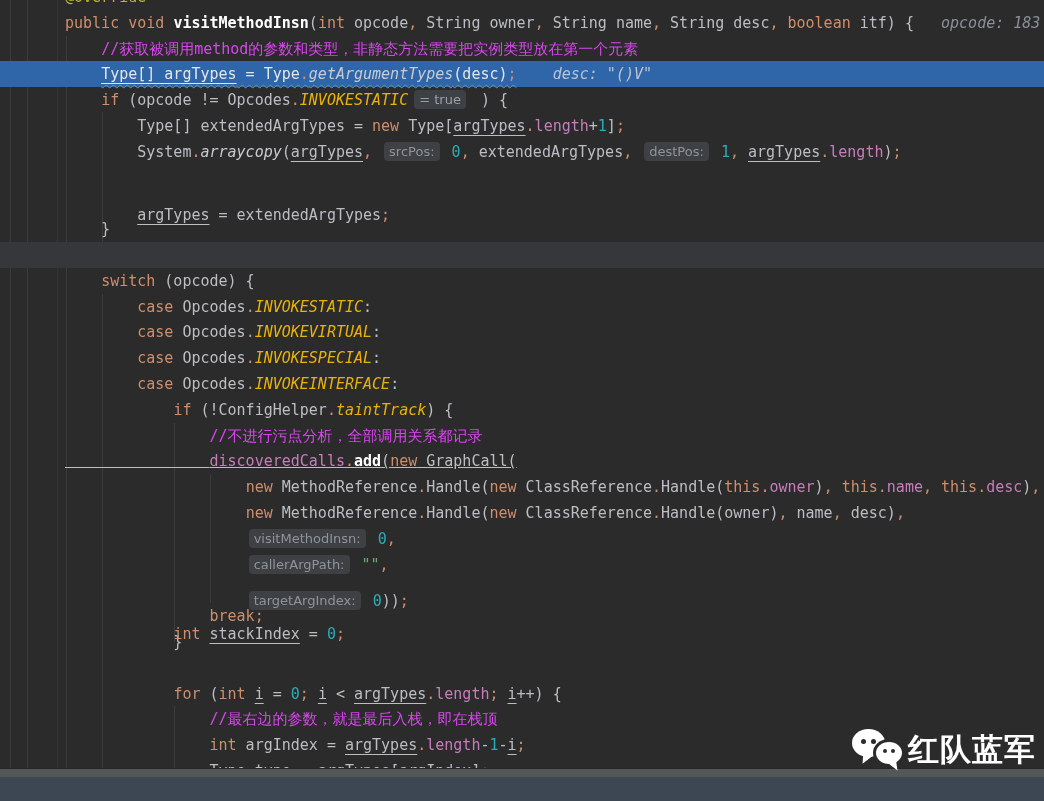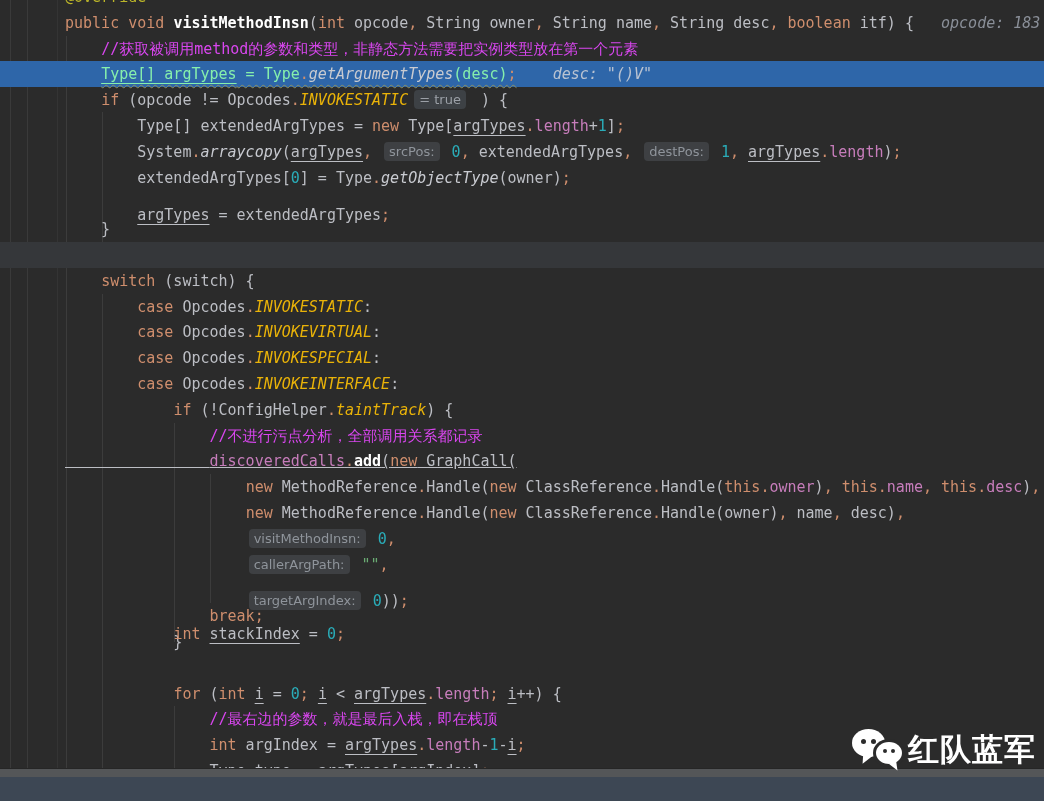--- a/index.html
+++ b/index.html
@@ -26,7 +26,7 @@
   .tk-ann{color:#bbb529;}
   .tk-h{color:#8a8f98;font-style:italic;}
   .exec .tk-h{color:#b9c3d2;}
-  .exec .tk-d,.exec .tk-du{color:#86efac;}
+  .exec .tk-d,.exec .tk-du{color:#e5e5e5;}
   .tk-chip,.tk-vchip{
     display:inline-block;background:#3e4043;color:#8f949b;border-radius:4px;
     padding:0 5px;margin:0 3px;font-size:13px;line-height:19px;vertical-align:1px;

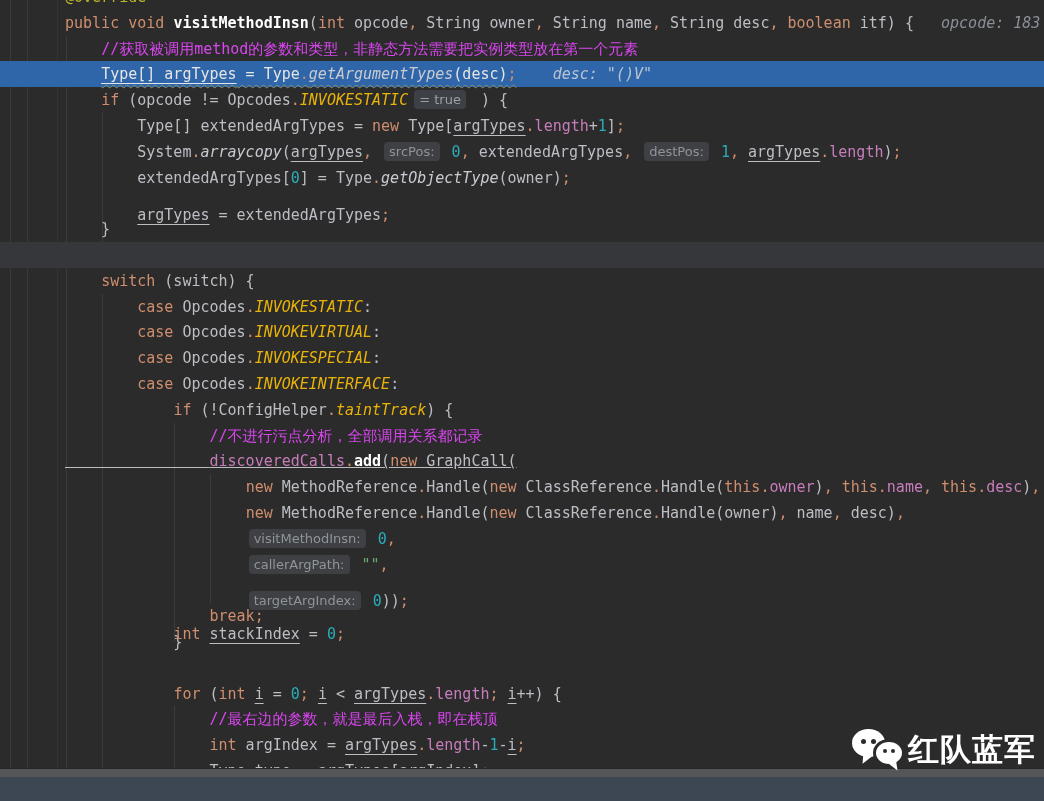--- a/index.html
+++ b/index.html
@@ -75,7 +75,6 @@
       <div class="line" style="top: 87.2px;"><span class="tk-d">    </span><span class="tk-k">if</span><span class="tk-d"> (opcode != Opcodes</span><span class="tk-p">.</span><span class="tk-fi">INVOKESTATIC</span><span class="tk-vchip">= true</span><span class="tk-d"> ) {</span></div>
       <div class="line" style="top: 113px;"><span class="tk-d">        Type[] extendedArgTypes = </span><span class="tk-k">new</span><span class="tk-d"> Type[</span><span class="tk-du">argTypes</span><span class="tk-p">.</span><span class="tk-f">length</span><span class="tk-d">+</span><span class="tk-n">1</span><span class="tk-d">]</span><span class="tk-p">;</span></div>
       <div class="line" style="top: 138.8px;"><span class="tk-d">        System</span><span class="tk-p">.</span><span class="tk-di">arraycopy</span><span class="tk-d">(</span><span class="tk-du">argTypes</span><span class="tk-p">,</span><span class="tk-d"> </span><span class="tk-chip">srcPos:</span><span class="tk-d"> </span><span class="tk-n">0</span><span class="tk-p">,</span><span class="tk-d"> extendedArgTypes</span><span class="tk-p">,</span><span class="tk-d"> </span><span class="tk-chip">destPos:</span><span class="tk-d"> </span><span class="tk-n">1</span><span class="tk-p">,</span><span class="tk-d"> </span><span class="tk-du">argTypes</span><span class="tk-p">.</span><span class="tk-f">length</span><span class="tk-d">)</span><span class="tk-p">;</span></div>
-      <div class="line" style="top: 164.6px;"><span class="tk-d">        extendedArgTypes[</span><span class="tk-n">0</span><span class="tk-d">] = Type</span><span class="tk-p">.</span><span class="tk-di">getObjectType</span><span class="tk-d">(owner)</span><span class="tk-p">;</span></div>
       <div class="line" style="top: 190.4px; margin-top: 12px;"><span class="tk-d">        </span><span class="tk-du">argTypes</span><span class="tk-d"> = extendedArgTypes</span><span class="tk-p">;</span></div>
       <div class="line" style="top: 216.2px;"><span class="tk-d">    }</span></div>
       <div class="line band" style="top: 242px;"></div>

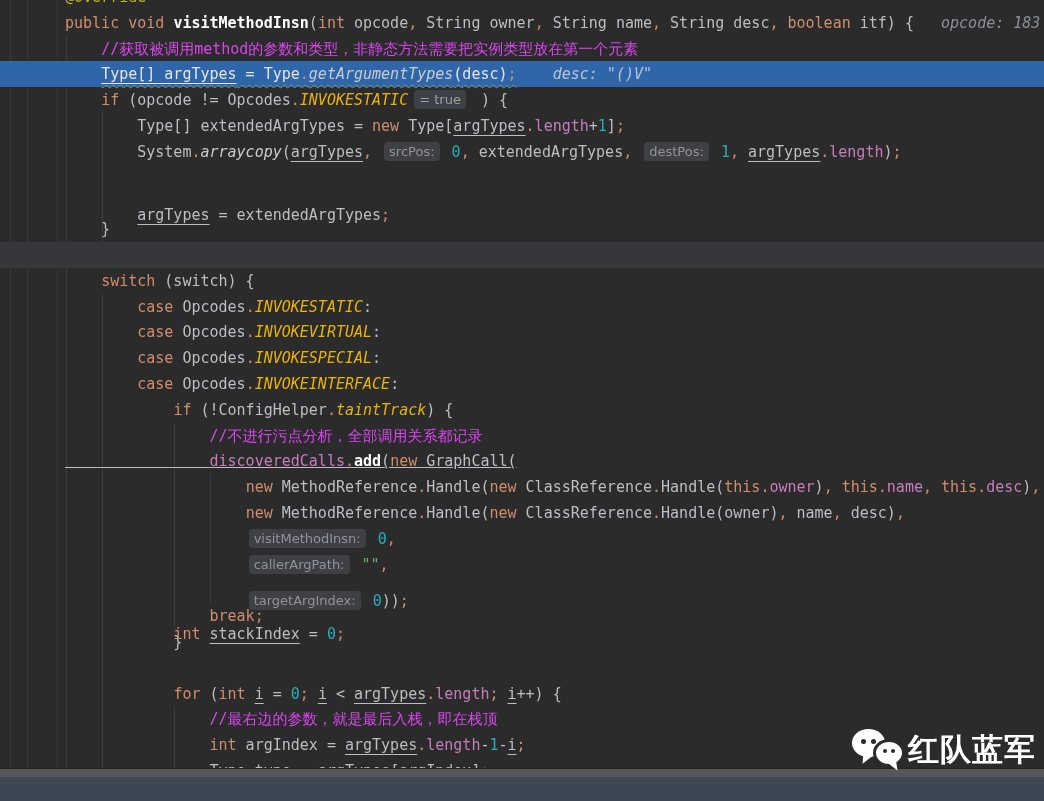--- a/index.html
+++ b/index.html
@@ -78,7 +78,7 @@
       <div class="line" style="top: 190.4px; margin-top: 12px;"><span class="tk-d">        </span><span class="tk-du">argTypes</span><span class="tk-d"> = extendedArgTypes</span><span class="tk-p">;</span></div>
       <div class="line" style="top: 216.2px;"><span class="tk-d">    }</span></div>
       <div class="line band" style="top: 242px;"></div>
-      <div class="line" style="top: 267.8px;"><span class="tk-d">    </span><span class="tk-k">switch</span><span class="tk-d"> (switch) {</span></div>
+      <div class="line" style="top: 267.8px;"><span class="tk-d">    </span><span class="tk-k">switch</span><span class="tk-d"> (opcode) {</span></div>
       <div class="line" style="top: 293.6px;"><span class="tk-d">        </span><span class="tk-k">case</span><span class="tk-d"> Opcodes</span><span class="tk-p">.</span><span class="tk-fi">INVOKESTATIC</span><span class="tk-d">:</span></div>
       <div class="line" style="top: 319.4px;"><span class="tk-d">        </span><span class="tk-k">case</span><span class="tk-d"> Opcodes</span><span class="tk-p">.</span><span class="tk-fi">INVOKEVIRTUAL</span><span class="tk-d">:</span></div>
       <div class="line" style="top: 345.2px;"><span class="tk-d">        </span><span class="tk-k">case</span><span class="tk-d"> Opcodes</span><span class="tk-p">.</span><span class="tk-fi">INVOKESPECIAL</span><span class="tk-d">:</span></div>

